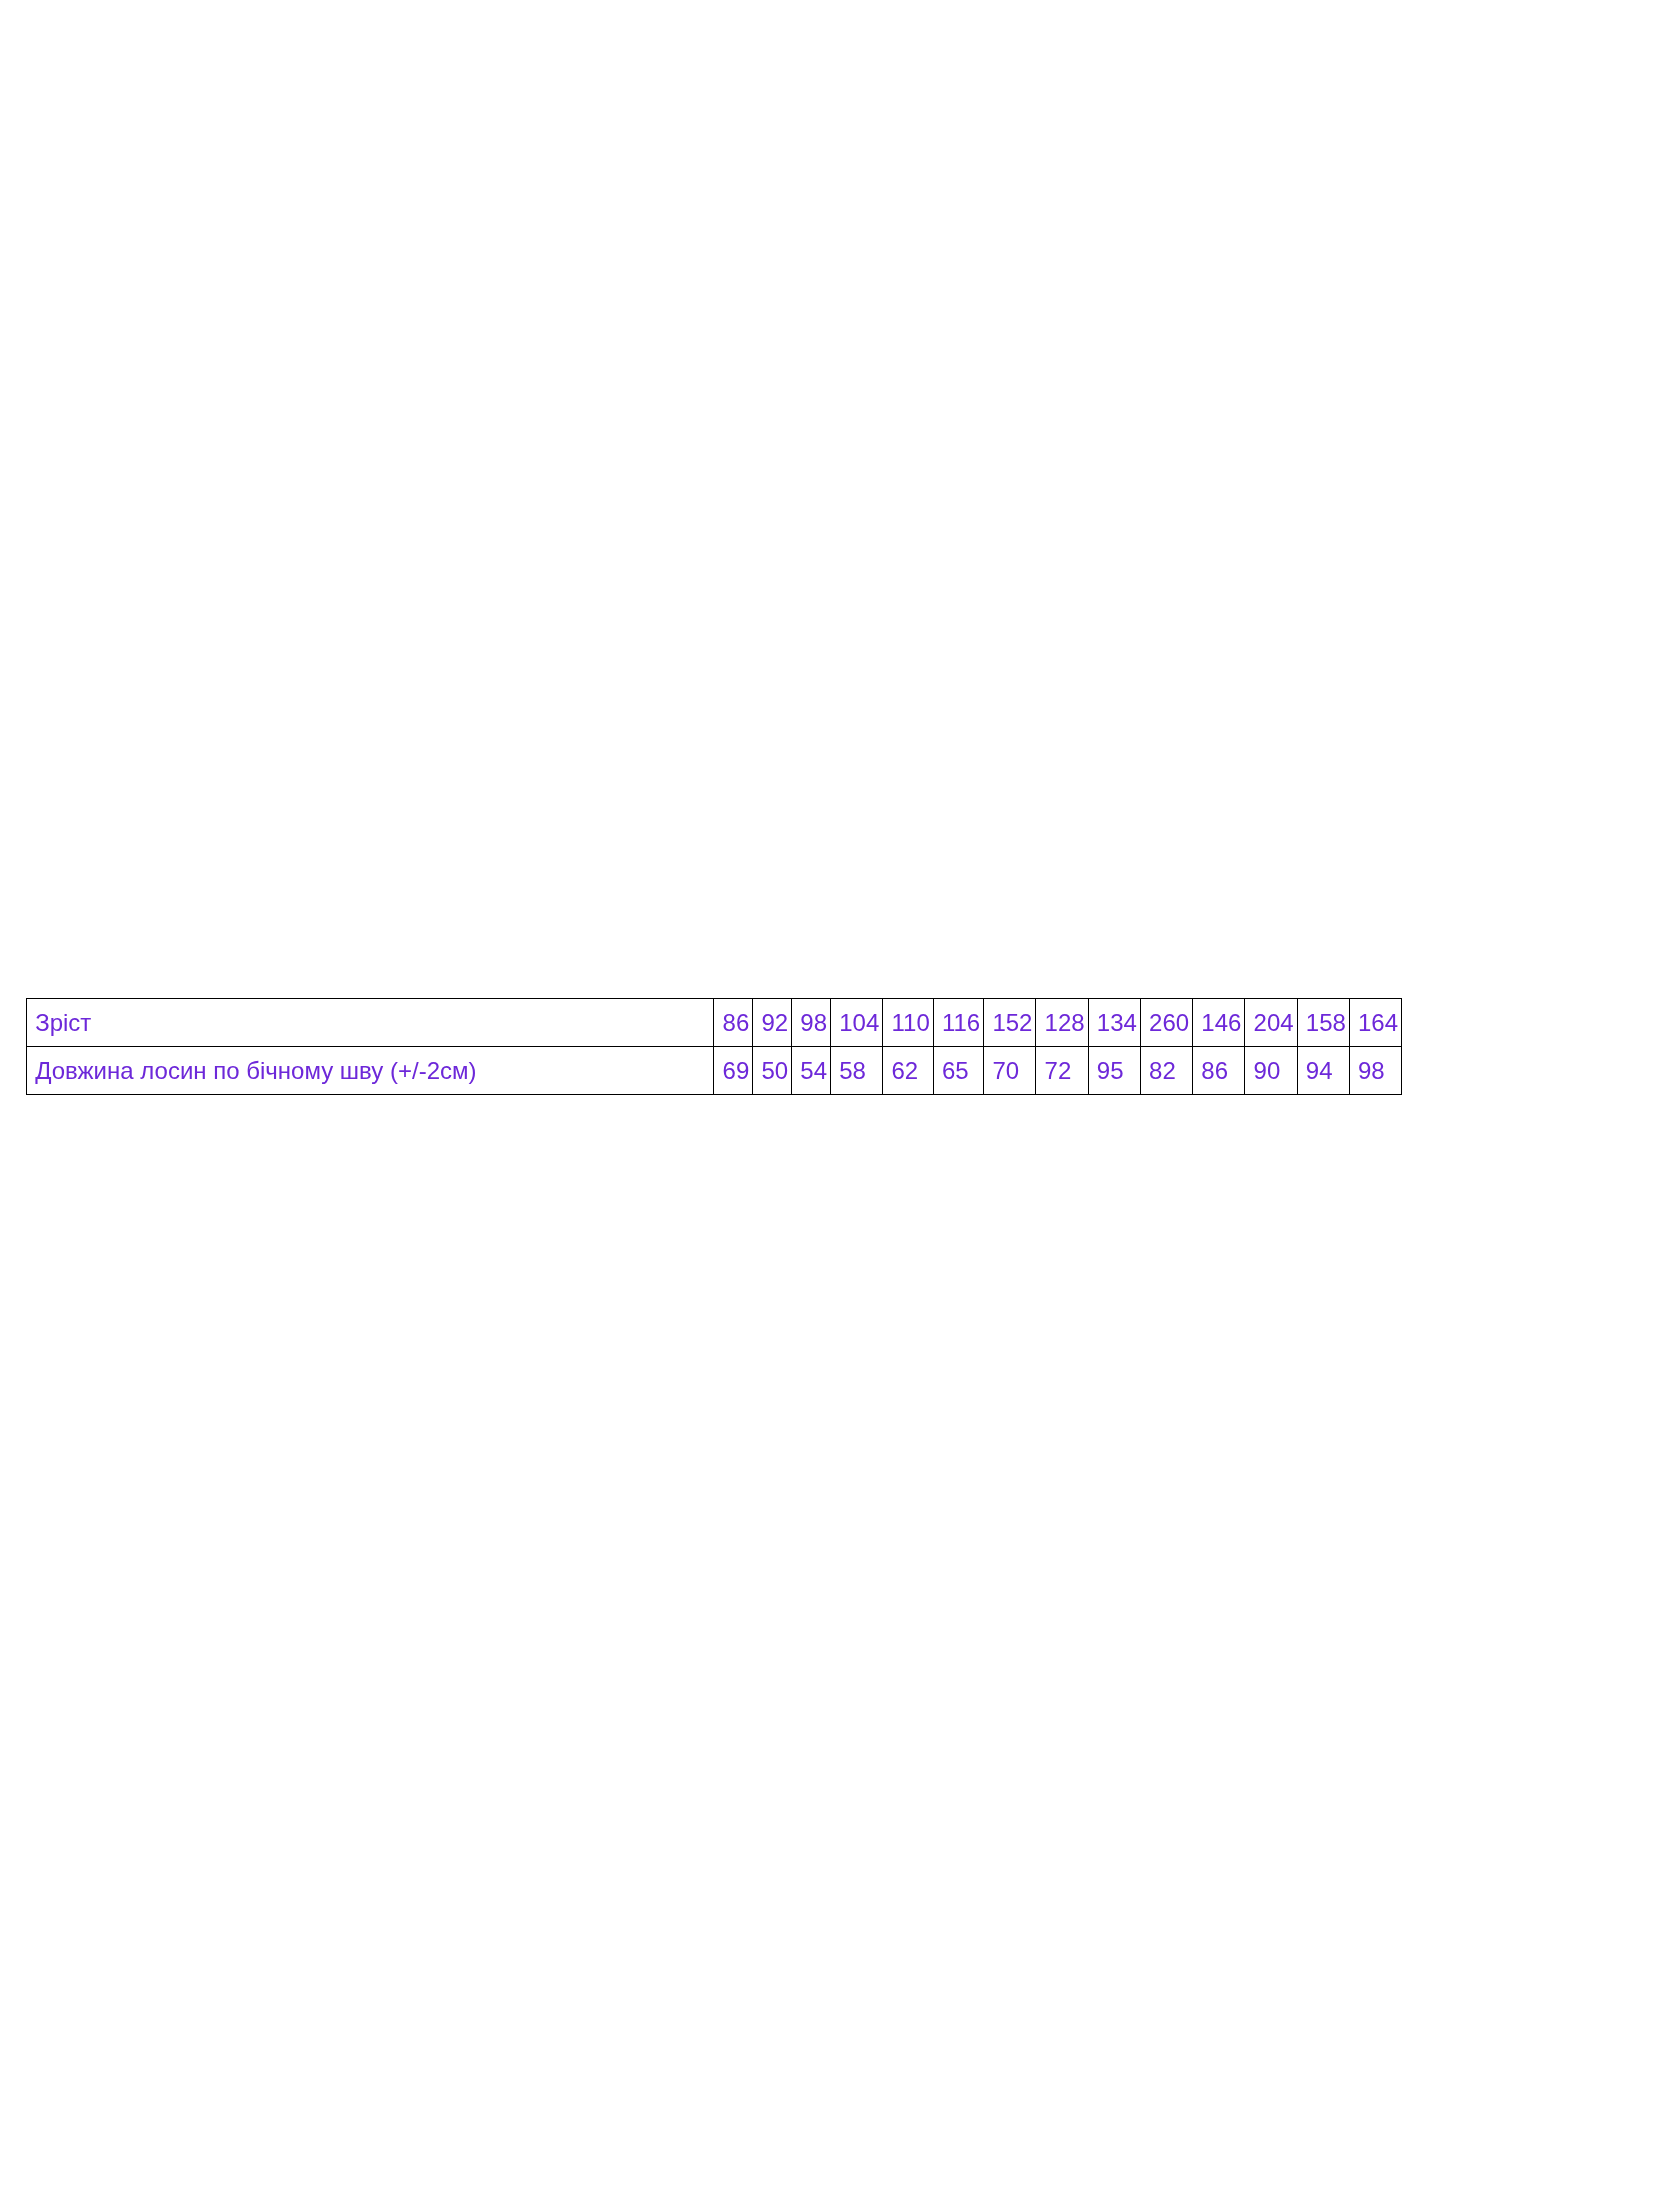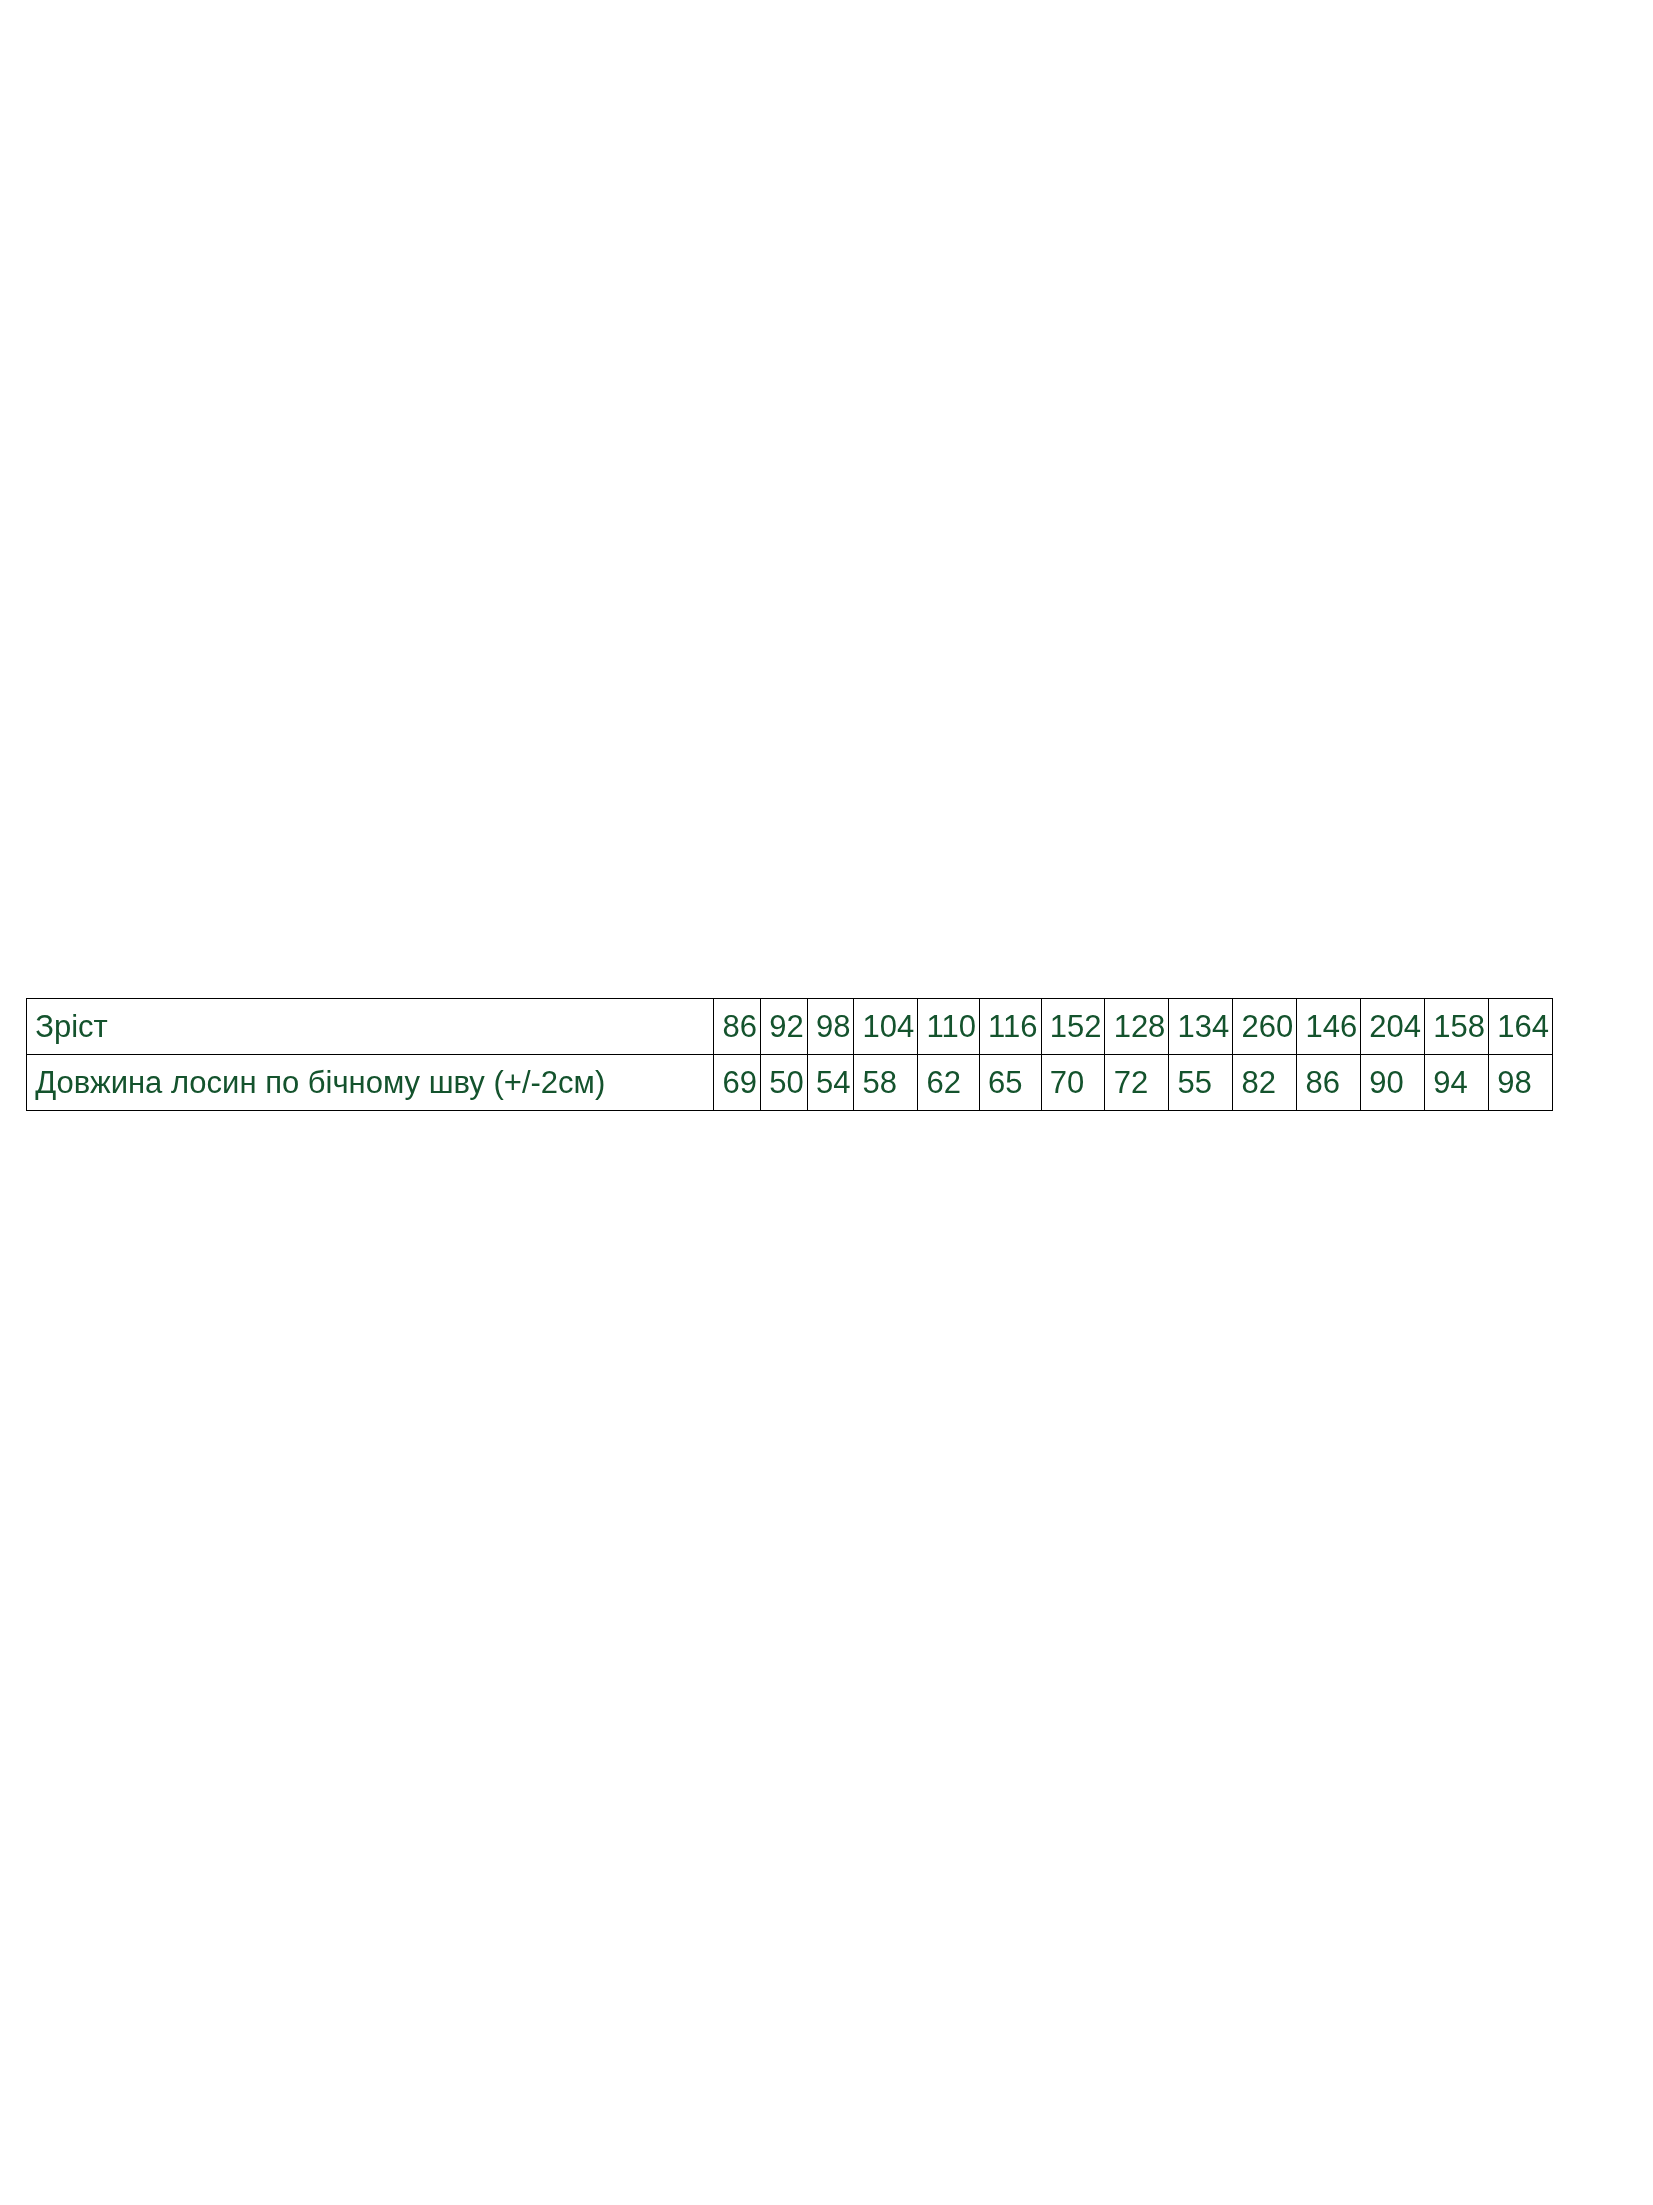--- a/index.html
+++ b/index.html
@@ -40,9 +40,9 @@
 
   table.size-table td {
     border: 1.6px solid #000000;
-    font-size: 31px;
+    font-size: 24px;
     line-height: 1.15;
-    color: #14532d;
+    color: #6d28d9;
     padding: 9.8px 6.5px 9.8px 7.4px;
     white-space: nowrap;
     vertical-align: middle;

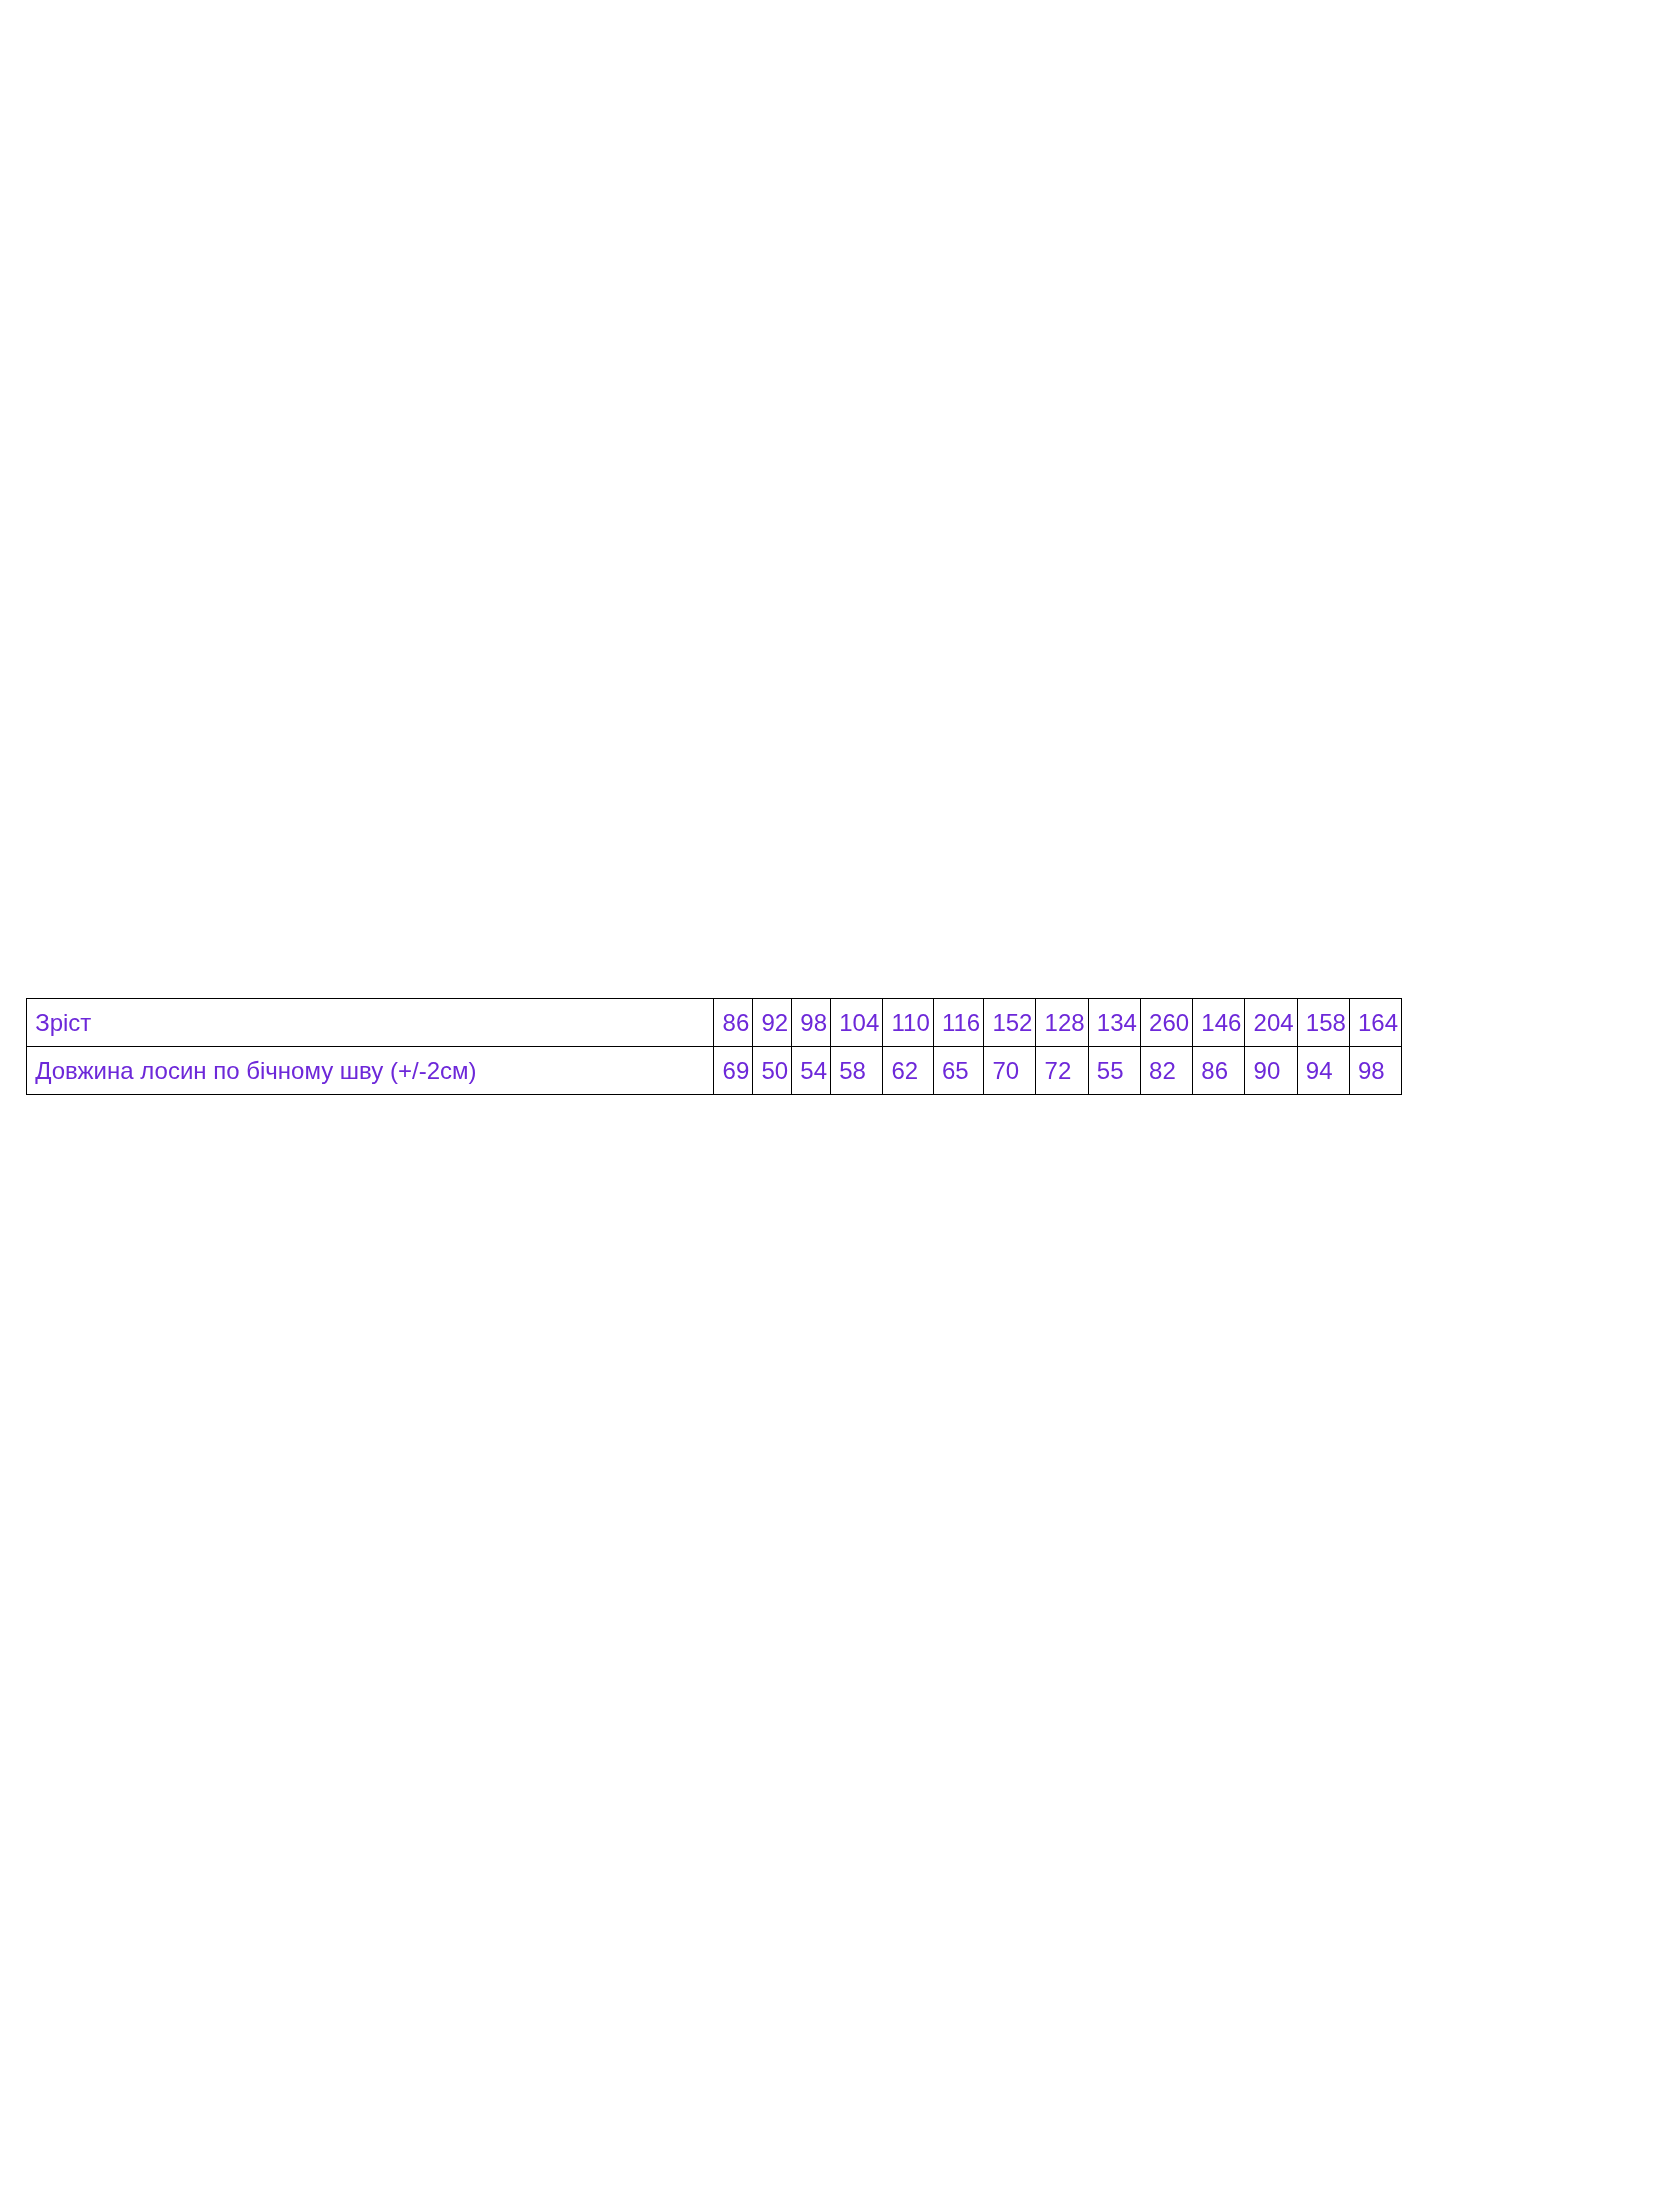--- a/index.html
+++ b/index.html
@@ -99,7 +99,7 @@
           <td class="val">65</td>
           <td class="val">70</td>
           <td class="val">72</td>
-          <td class="val">55</td>
+          <td class="val">95</td>
           <td class="val">82</td>
           <td class="val">86</td>
           <td class="val">90</td>

